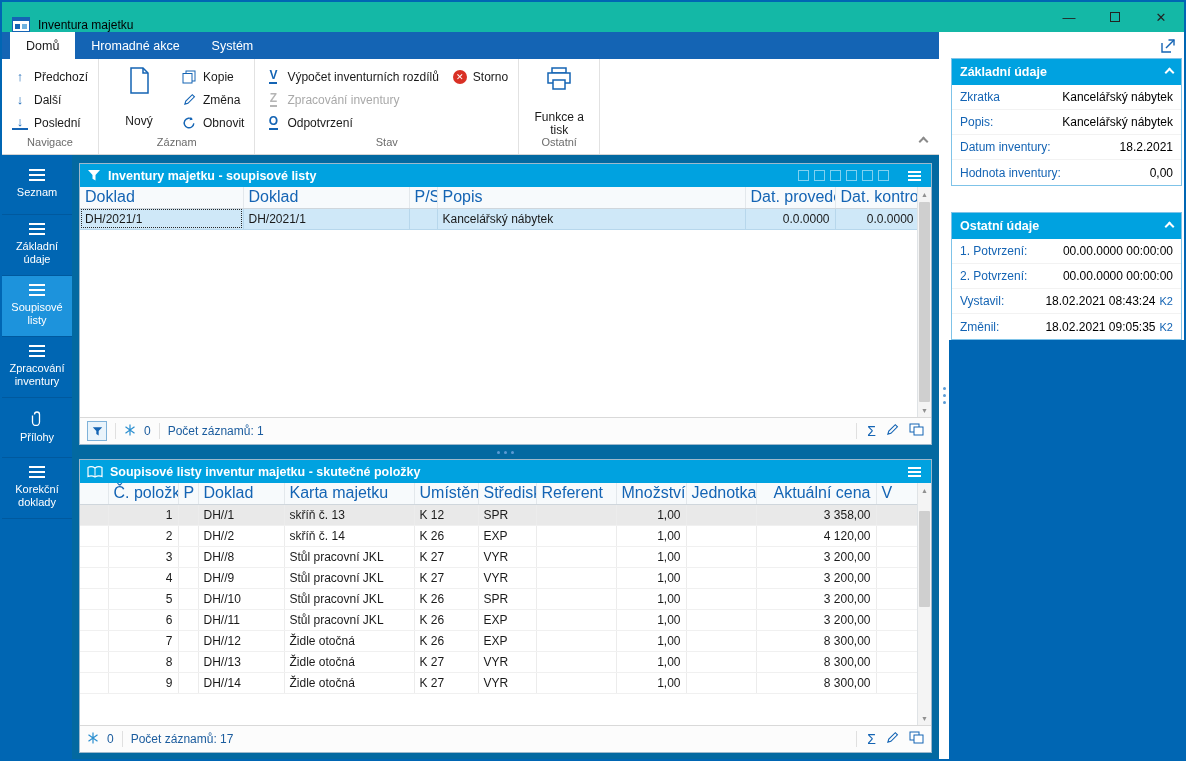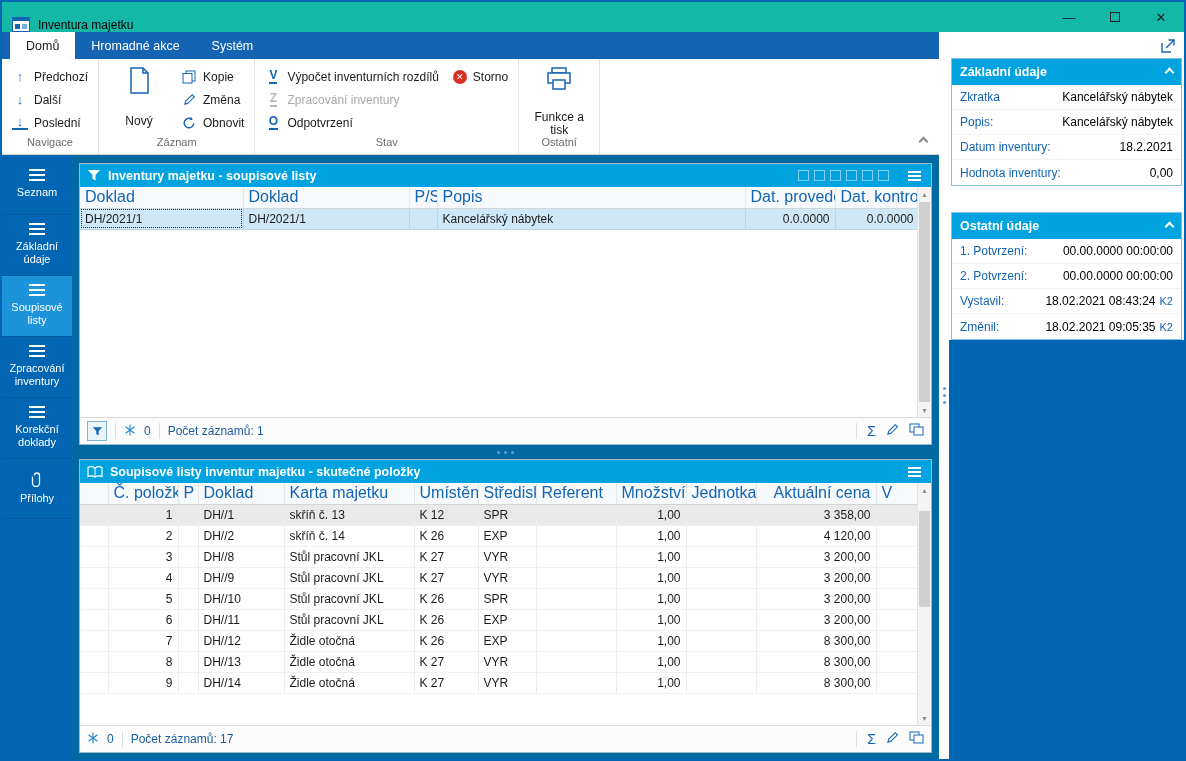--- a/index.html
+++ b/index.html
@@ -276,18 +276,18 @@
             <span class="lbl">Zpracování inventury</span>
           </div>
           <div class="side-item">
-            <span class="bars">
-                <i></i>
-                <i></i>
-                <i></i>
-              </span>
-            <span class="lbl">Korekční doklady</span>
-          </div>
-          <div class="side-item">
             <svg width="12" height="16" viewBox="0 0 12 16">
                 <path d="M3.5 4.5 a2.5 2.5 0 0 1 5 0 V12 a3.5 3.5 0 0 1 -7 0 V5.5" fill="none" stroke="#fff" stroke-width="1.3"></path>
               </svg>
             <span class="lbl">Přílohy</span>
+          </div>
+          <div class="side-item">
+            <span class="bars">
+                <i></i>
+                <i></i>
+                <i></i>
+              </span>
+            <span class="lbl">Korekční doklady</span>
           </div>
         </div>
 

